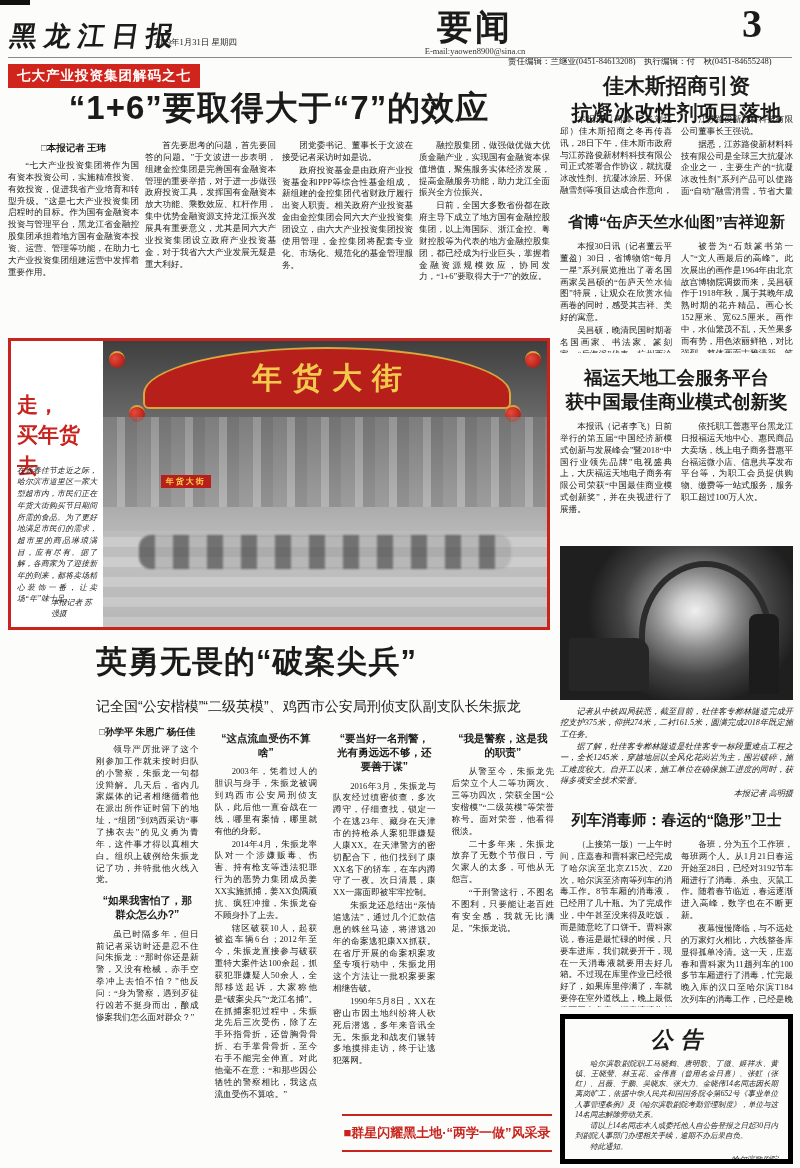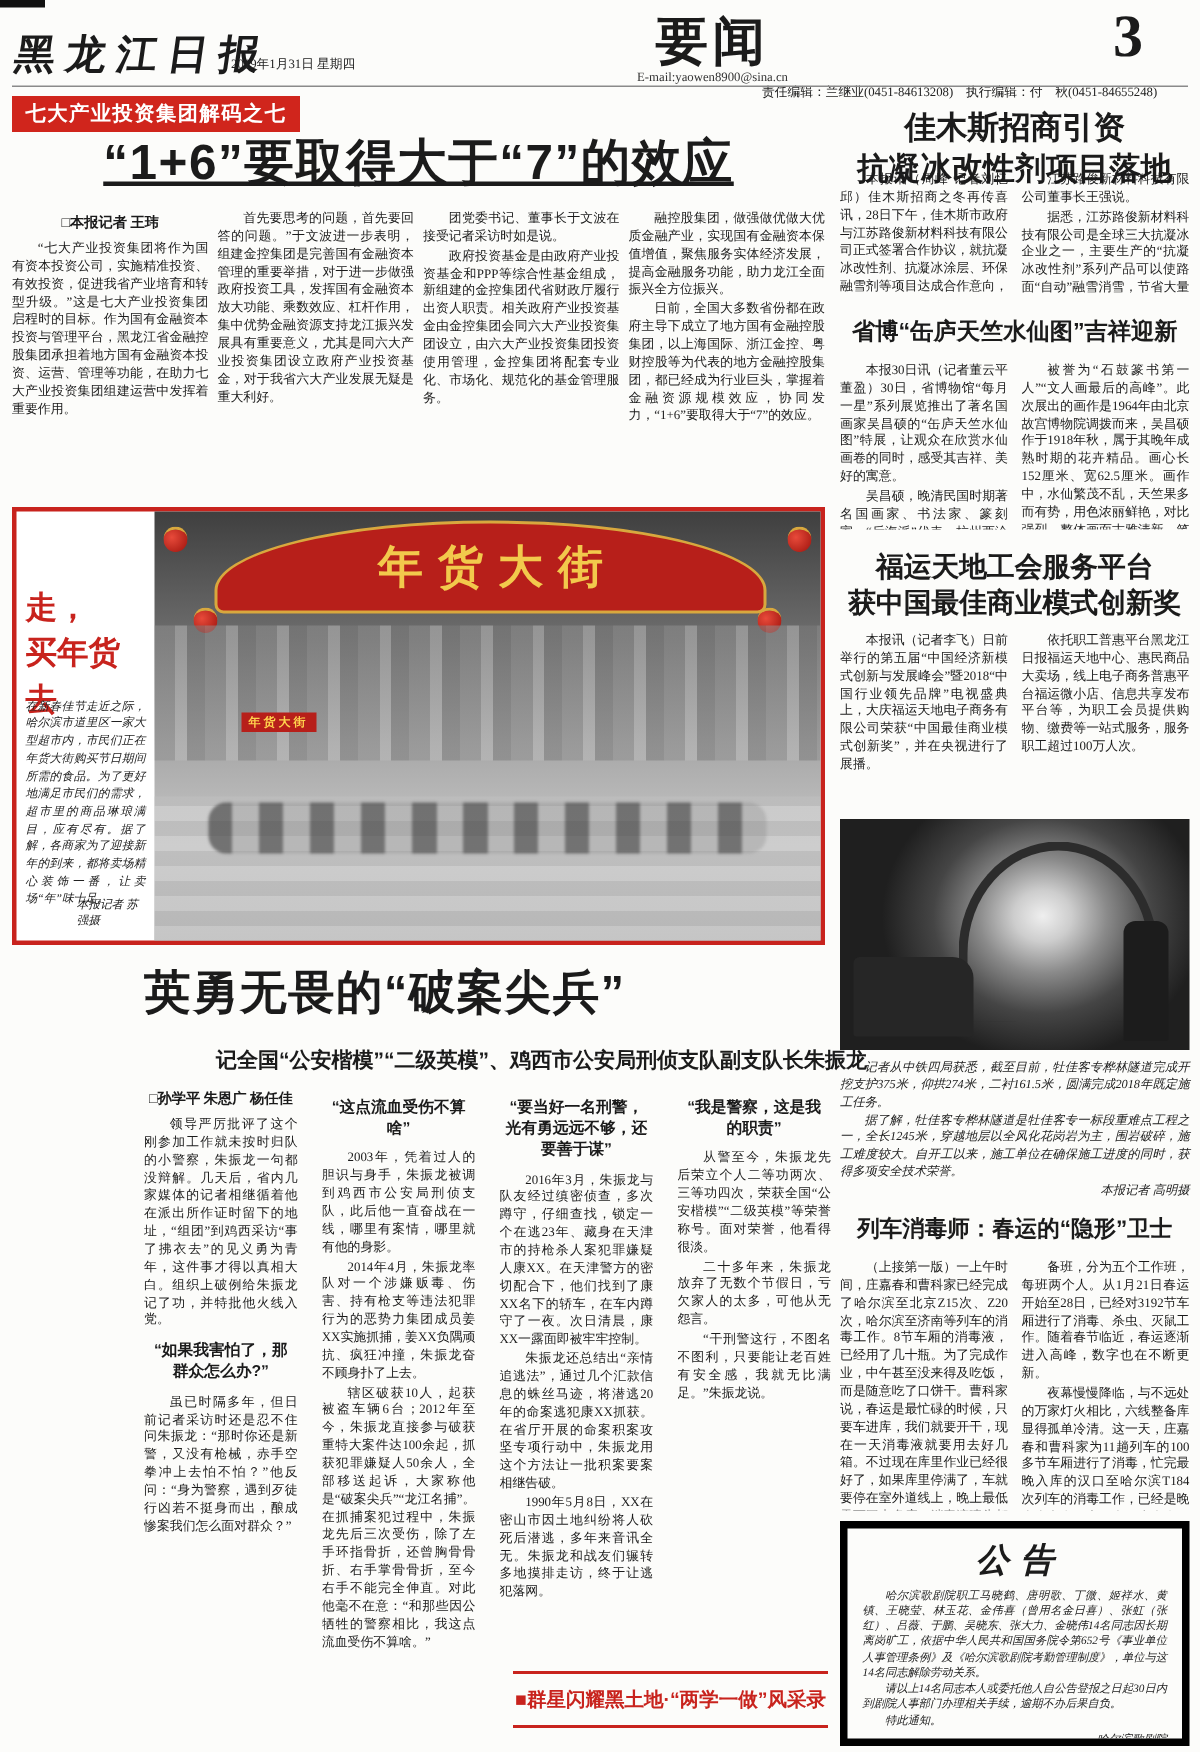--- a/index.html
+++ b/index.html
@@ -21,7 +21,7 @@
   .kicker{left:8px;top:64px;background:#d0251c;color:#fff;font-size:13.5px;font-weight:bold;
         padding:3px 9px;font-family:"Liberation Sans",sans-serif;letter-spacing:1px;}
   .lead-head{left:8px;top:86px;width:542px;text-align:center;font-size:33px;font-weight:900;
-        font-family:"Liberation Sans",sans-serif;letter-spacing:1px;text-decoration:underline;}
+        font-family:"Liberation Sans",sans-serif;letter-spacing:1px;}
   .lead-body{left:8px;top:140px;width:542px;height:196px;}
   .cols{display:flex;gap:6px;height:100%;}
   .col{flex:1;overflow:hidden;}

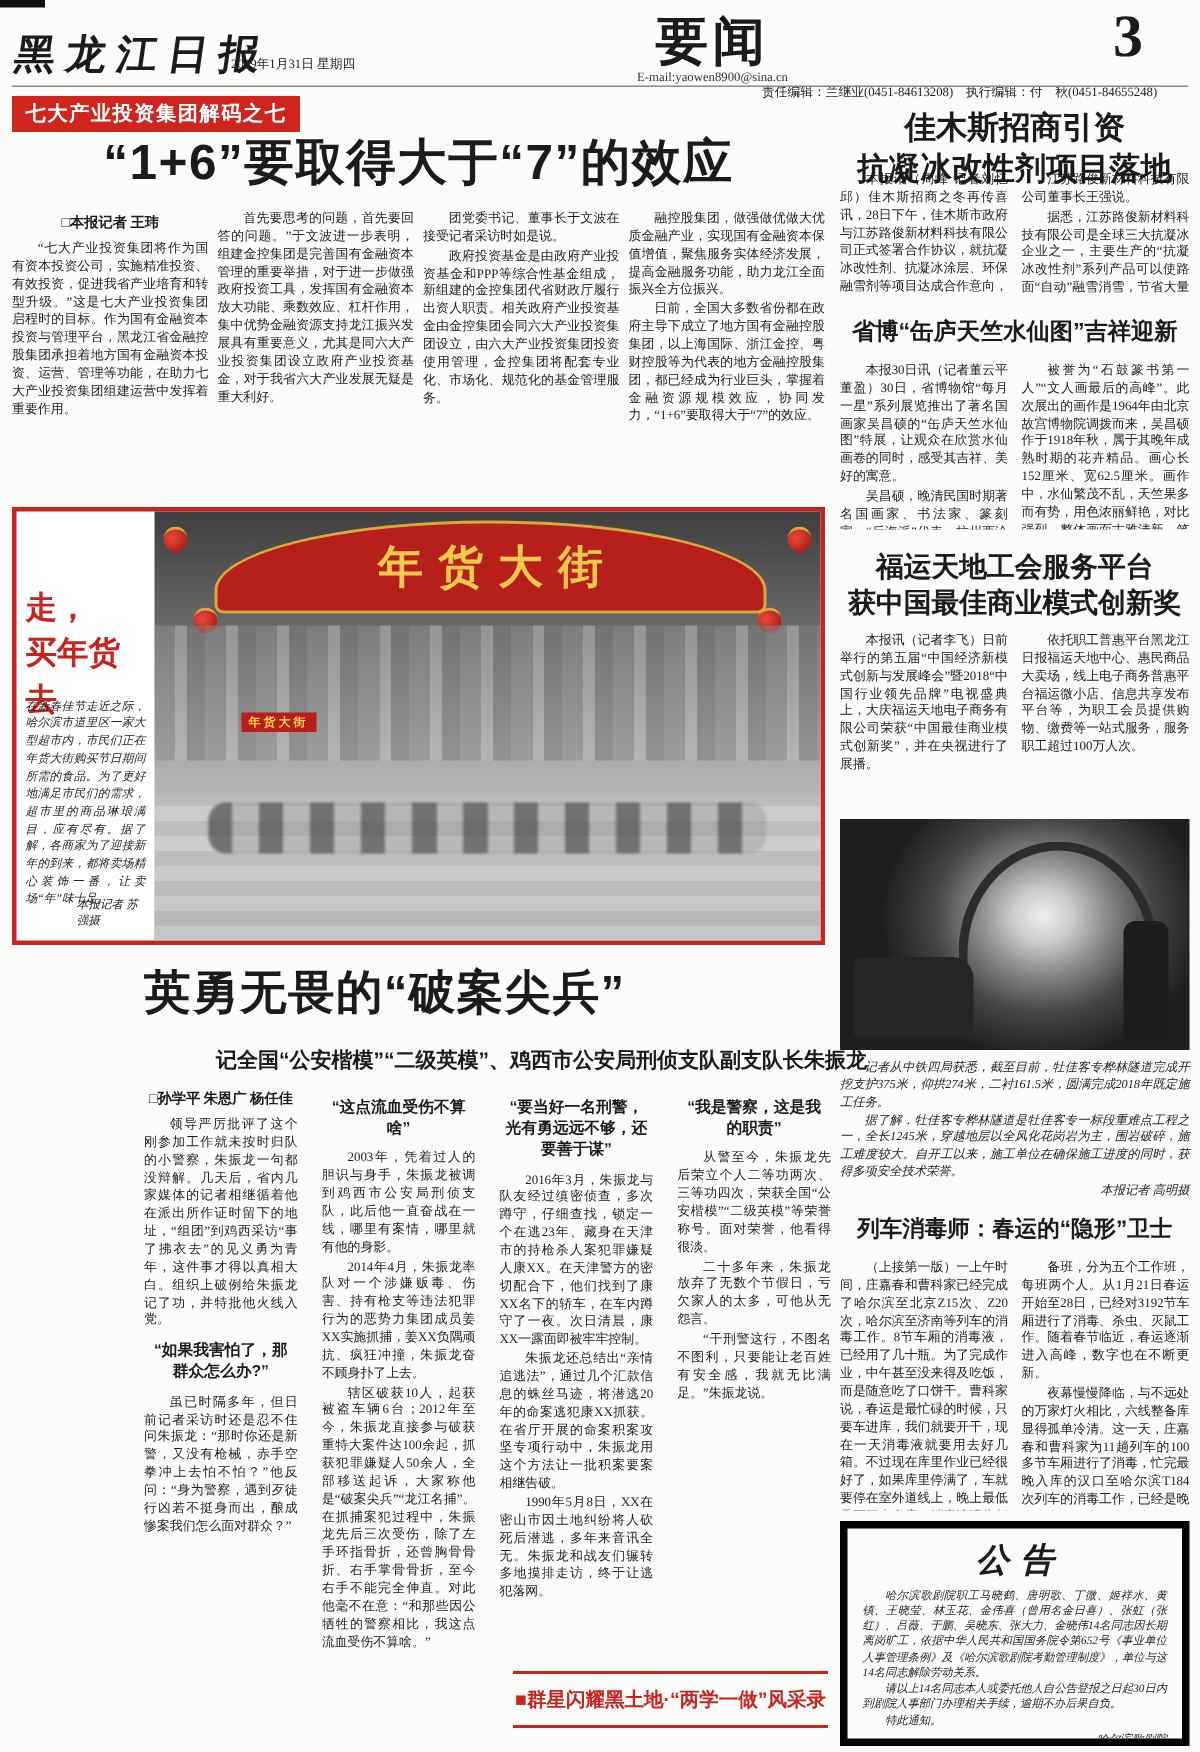--- a/index.html
+++ b/index.html
@@ -59,8 +59,8 @@
   
   .a2-head{left:96px;top:641px;width:458px;font-size:31px;font-weight:900;
         font-family:"Liberation Sans",sans-serif;letter-spacing:1px;}
-  .a2-sub{left:96px;top:698px;width:458px;font-size:14px;font-weight:bold;
-        font-family:"Liberation Sans",sans-serif;margin-left:48px;}
+  .a2-sub{left:96px;top:698px;width:458px;font-size:14px;font-weight:normal;
+        font-family:"Liberation Sans",sans-serif;}
   .a2-body{left:96px;top:724px;width:458px;height:440px;}
   .a2-body .cols{gap:16px;}
   .col.short{height:382px;}

